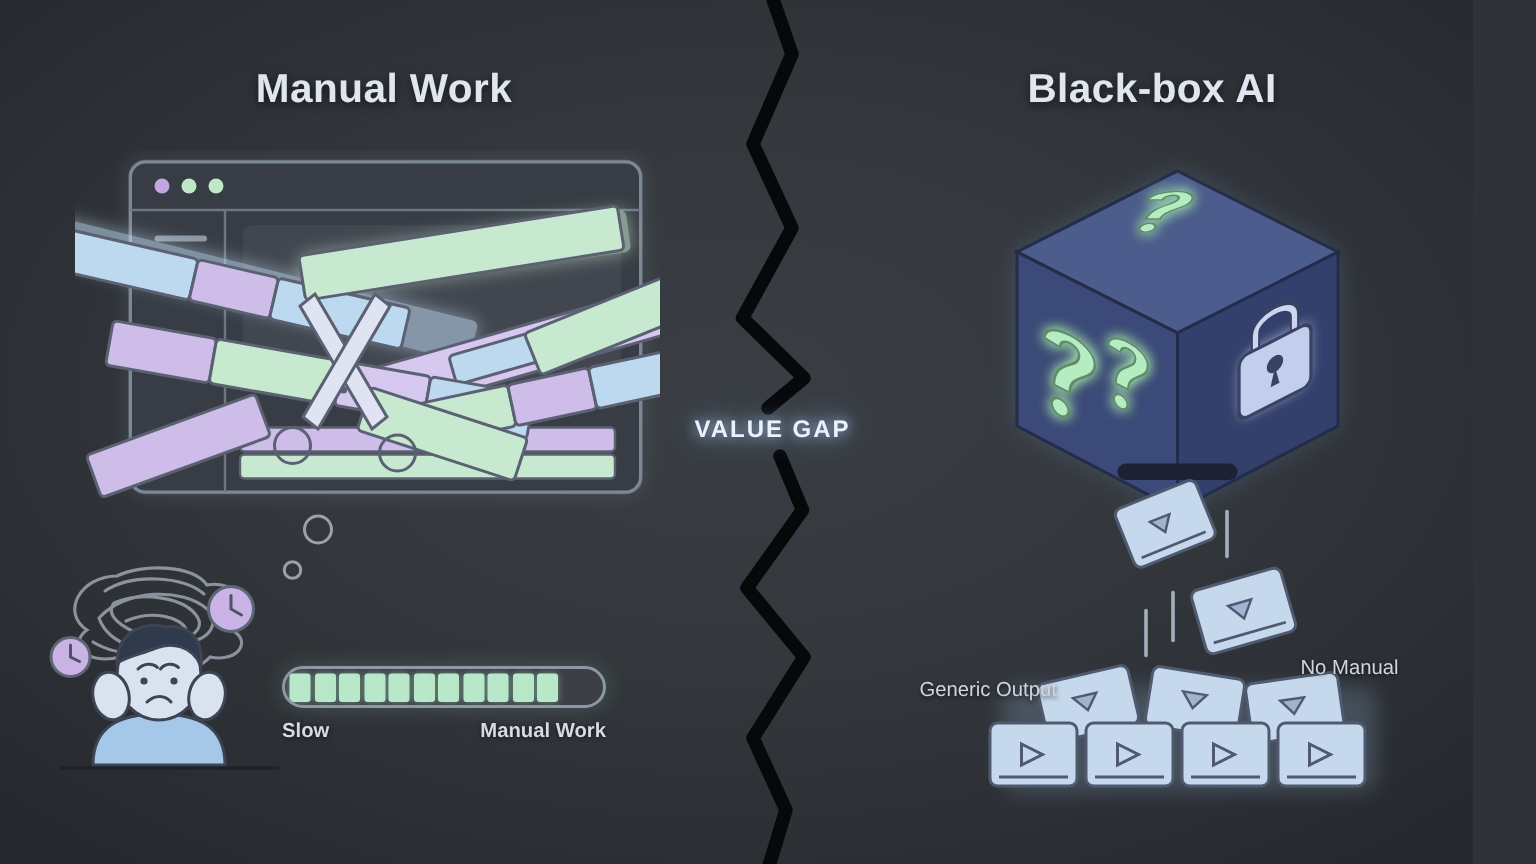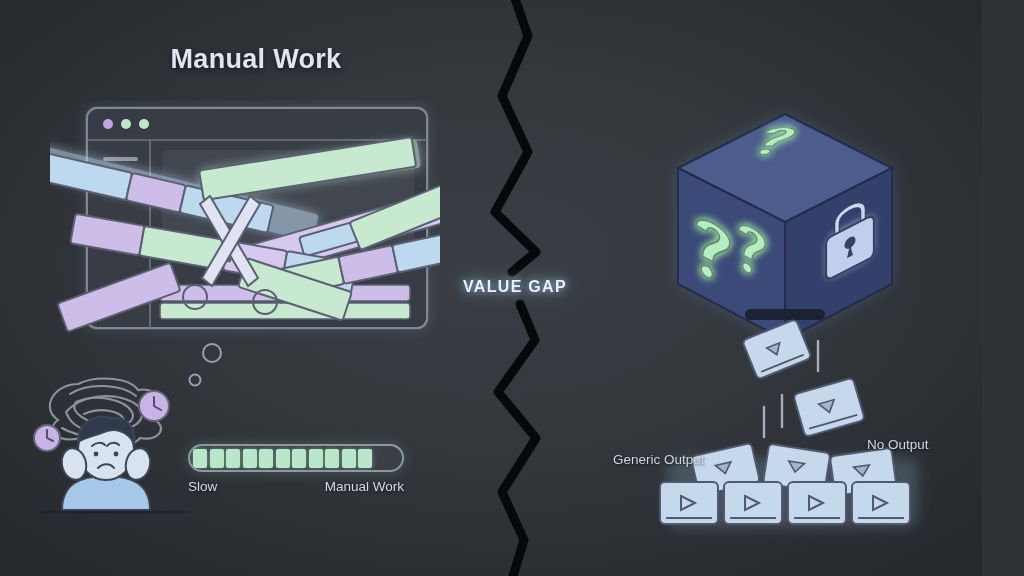--- a/index.html
+++ b/index.html
@@ -46,6 +46,7 @@
 <div id="stage">
 
   <div class="panel-title" id="title-left">Manual Work</div>
+  <div class="panel-title" id="title-right">Black-box AI</div>
 
   <svg class="art" id="editor" style="left:50px;top:100px;" width="390" height="250" viewBox="0 0 390 250">
     <defs>

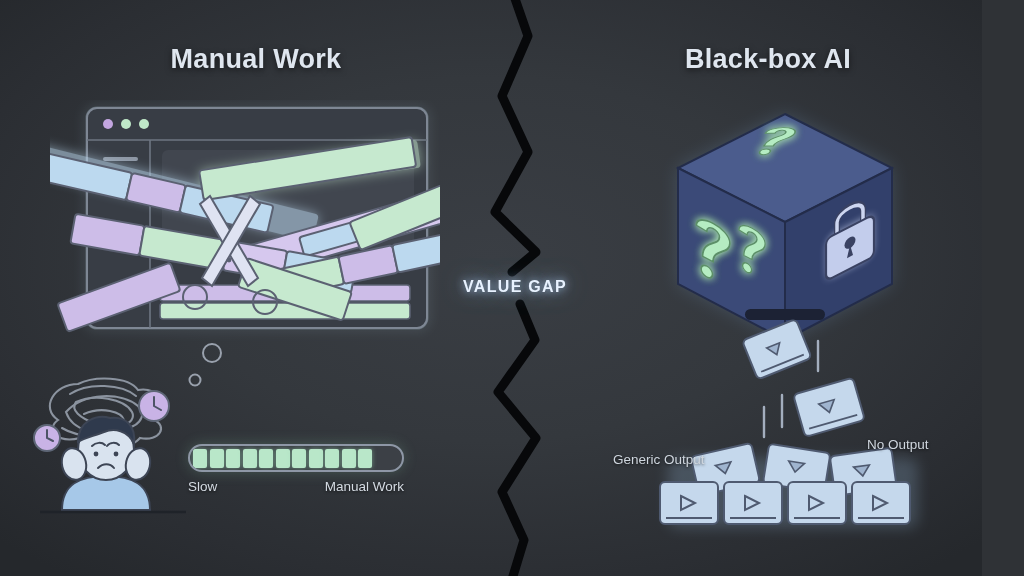--- a/index.html
+++ b/index.html
@@ -314,7 +314,7 @@
   </svg>
 
   <div class="caption" id="cap-generic">Generic Output</div>
-  <div class="caption" id="cap-nocontrol">No Output</div>
+  <div class="caption" id="cap-nocontrol">No Manual</div>
 </div>
 
 </body></html>

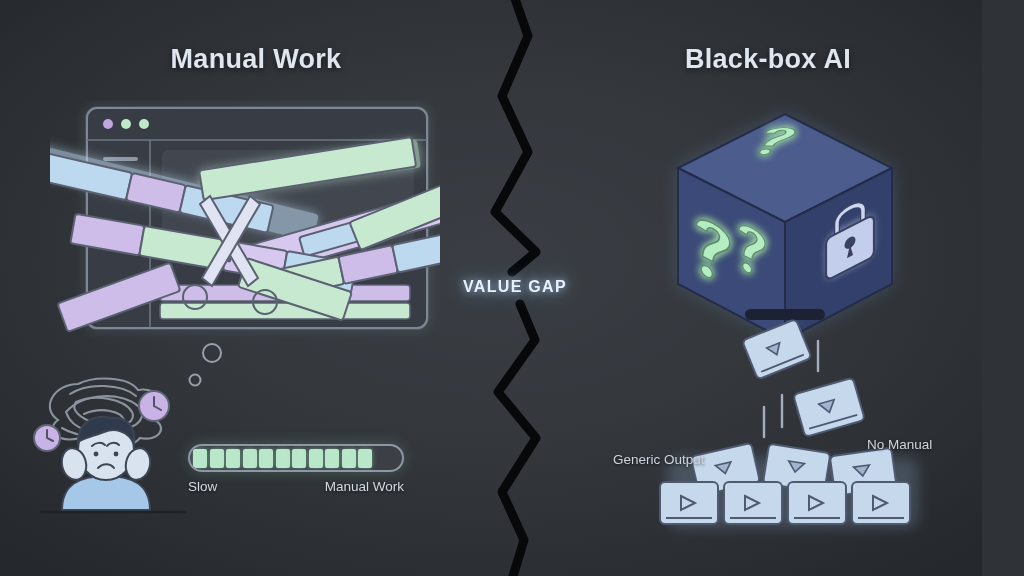--- a/index.html
+++ b/index.html
@@ -31,7 +31,7 @@
   .seg{width:14px;height:19px;background:#b9e7c9;margin-right:2.5px;border-radius:2px;
      box-shadow:0 0 5px rgba(160,230,190,.5);flex:0 0 auto;}
   #progress-labels{display:flex;justify-content:space-between;margin-top:7px;
-     font-size:13.5px;color:#d5dbe3;}
+     font-size:13.5px;color:#d5dbe3;font-weight:bold;}
   #progress-labels span{text-shadow:0 1px 3px rgba(0,0,0,.6);}
 
   

